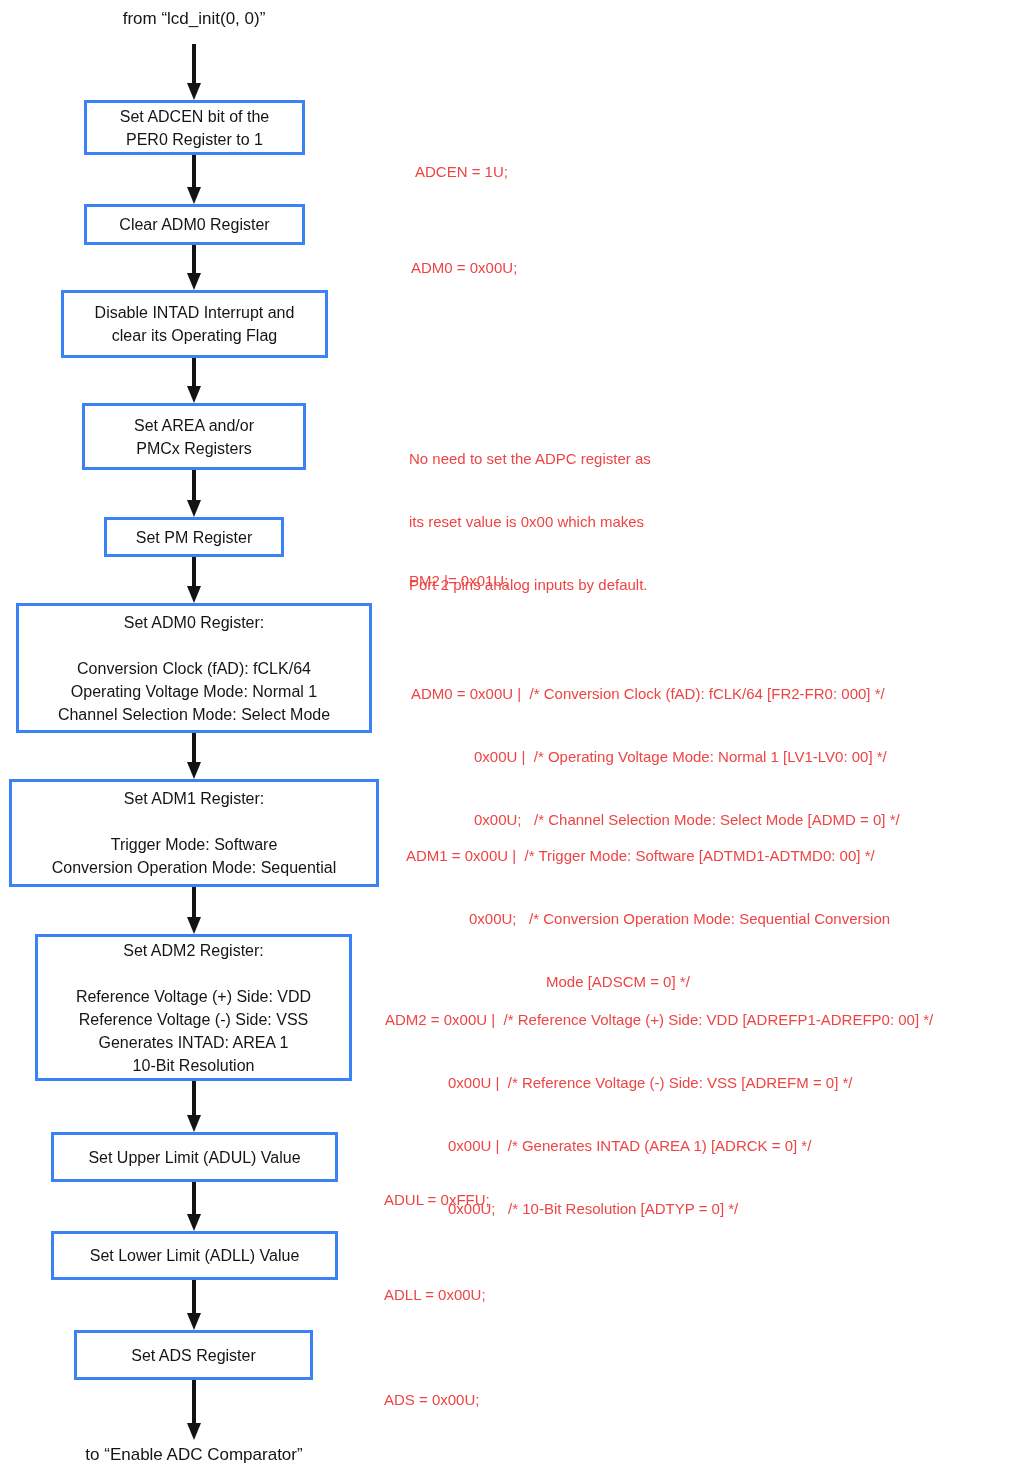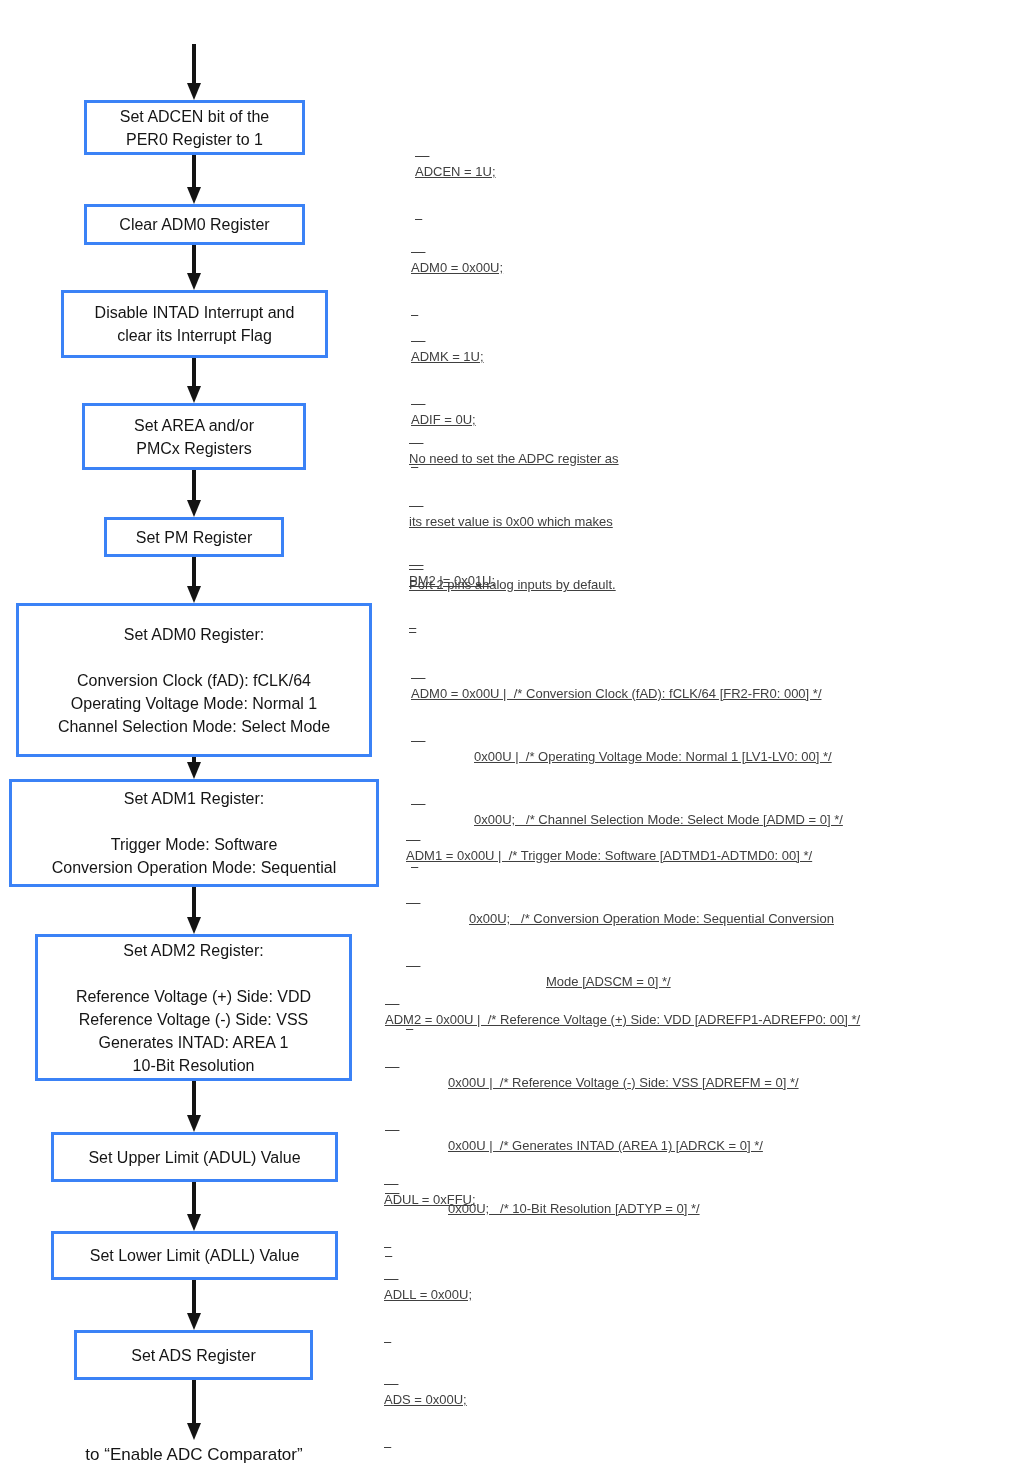--- a/index.html
+++ b/index.html
@@ -43,6 +43,7 @@
 
 <div class="canvas">
 
+  <div class="term-label" style="left:44px; top:8px; width:300px;">from “lcd_init(0, 0)”</div>
 
   <div class="arrow" style="left:187px; top:44px;  height:56px;">
       <span class="shaft"></span>

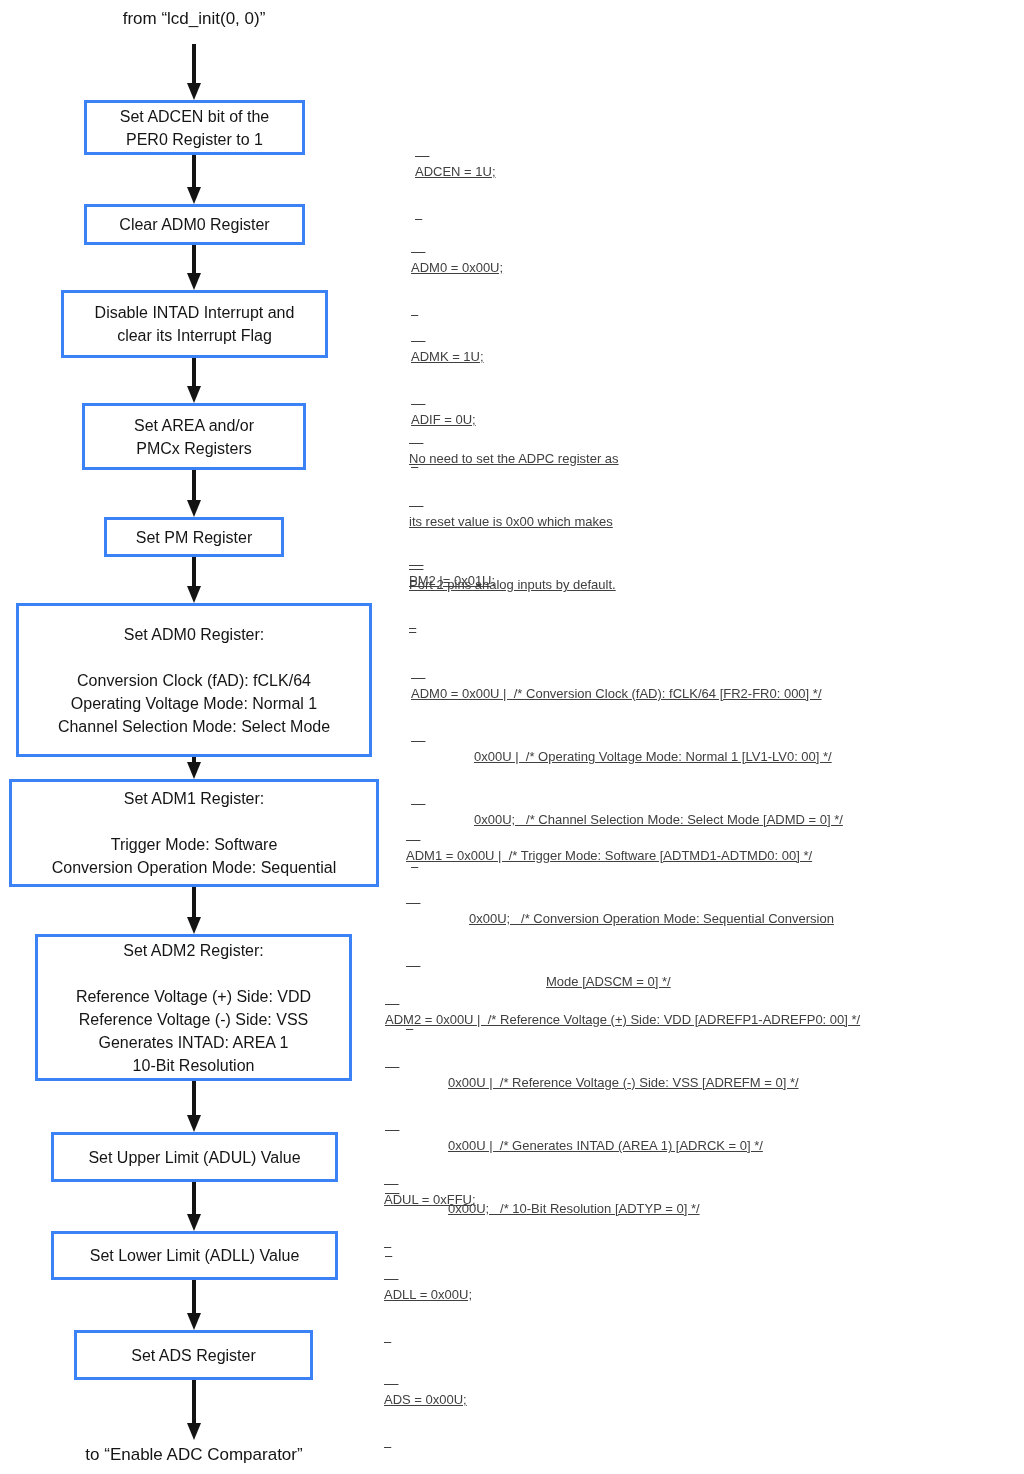--- a/index.html
+++ b/index.html
@@ -31,9 +31,8 @@
     border-top:17px solid #131313;
   }
   .annot {
-    position:absolute; font-size:13px; line-height:21px; white-space:pre;
-    color:#404040;
-    text-decoration:underline;
+    position:absolute; font-size:15px; line-height:21px; white-space:pre;
+    color:#ef4444;
   }
   .ind-63  { margin-left:63px; }
   .ind-140 { margin-left:140px; }

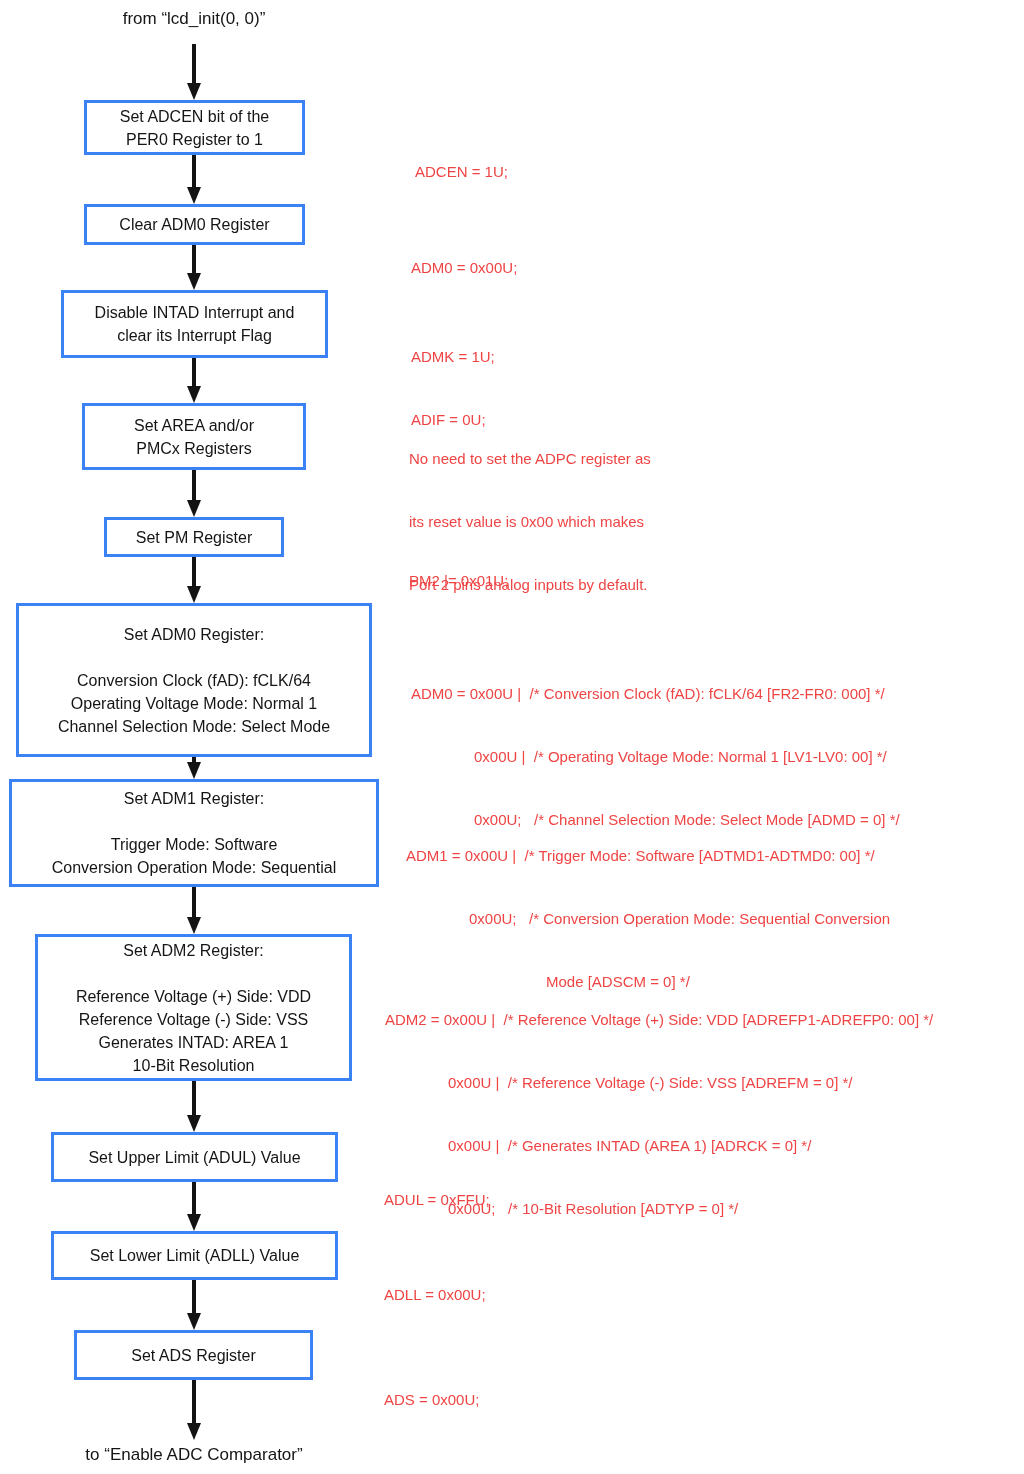--- a/index.html
+++ b/index.html
@@ -104,7 +104,7 @@
 
   <div class="node" style="left:61px; top:290px; width:267px; height:68px;">
     <div class="nl">Disable INTAD Interrupt and</div>
-    <div class="nl">clear its Interrupt Flag</div>
+    <div class="nl">clear its Operating Flag</div>
   </div>
 
   <div class="node" style="left:82px; top:403px; width:224px; height:67px;">

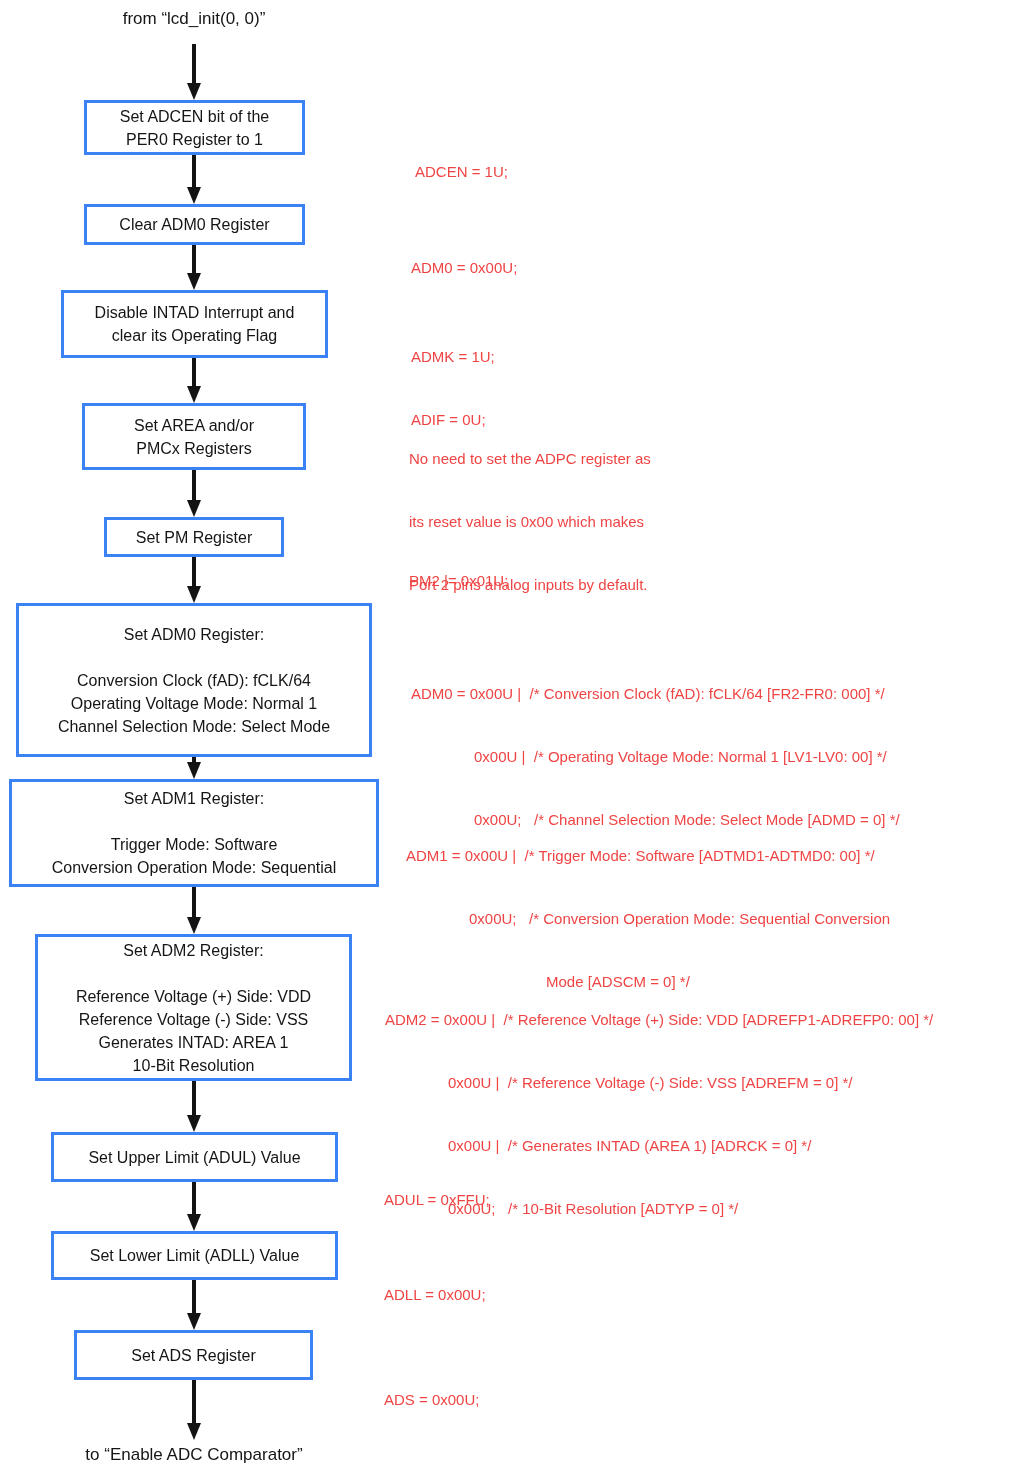--- a/index.html
+++ b/index.html
@@ -160,10 +160,6 @@
     <div>ADM0 = 0x00U;</div>
   </div>
 
-  <div class="annot" style="left:411px; top:304px;">
-    <div>ADMK = 1U;</div>
-    <div>ADIF = 0U;</div>
-  </div>
 
   <div class="annot" style="left:409px; top:406px;">
     <div>No need to set the ADPC register as</div>

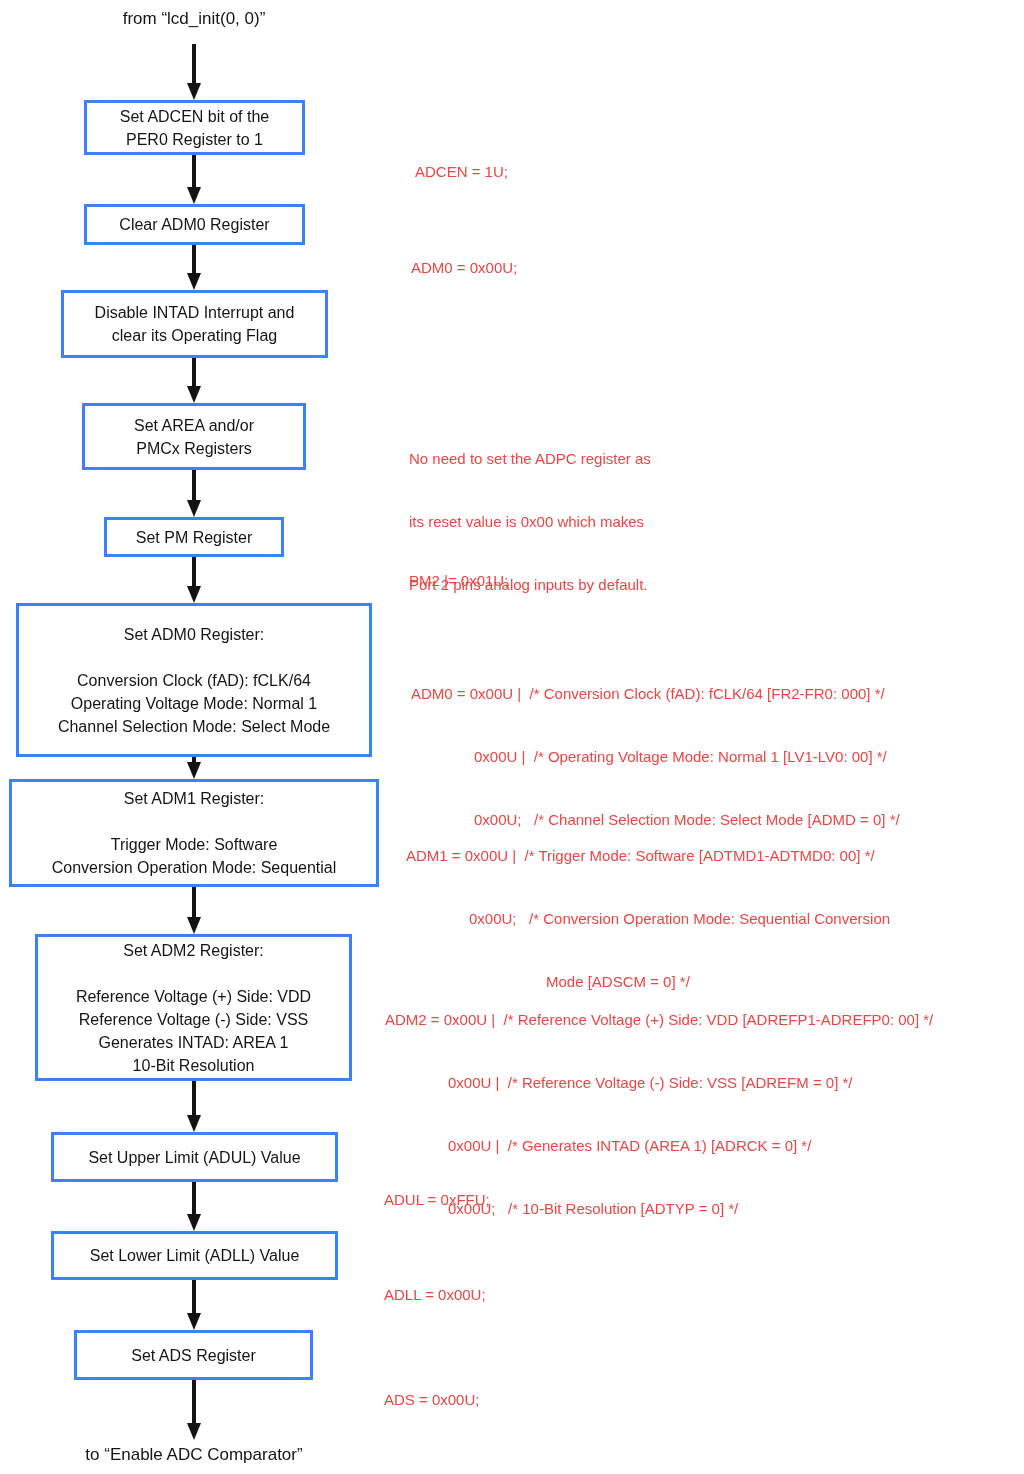--- a/index.html
+++ b/index.html
@@ -116,7 +116,7 @@
     <div class="nl">Set PM Register</div>
   </div>
 
-  <div class="node" style="left:16px; top:603px; width:356px; height:154px;">
+  <div class="node" style="left:16px; top:603px; width:356px; height:130px;">
     <div class="nl">Set ADM0 Register:</div>
     <div class="gap"></div>
     <div class="nl">Conversion Clock (fAD): fCLK/64</div>

